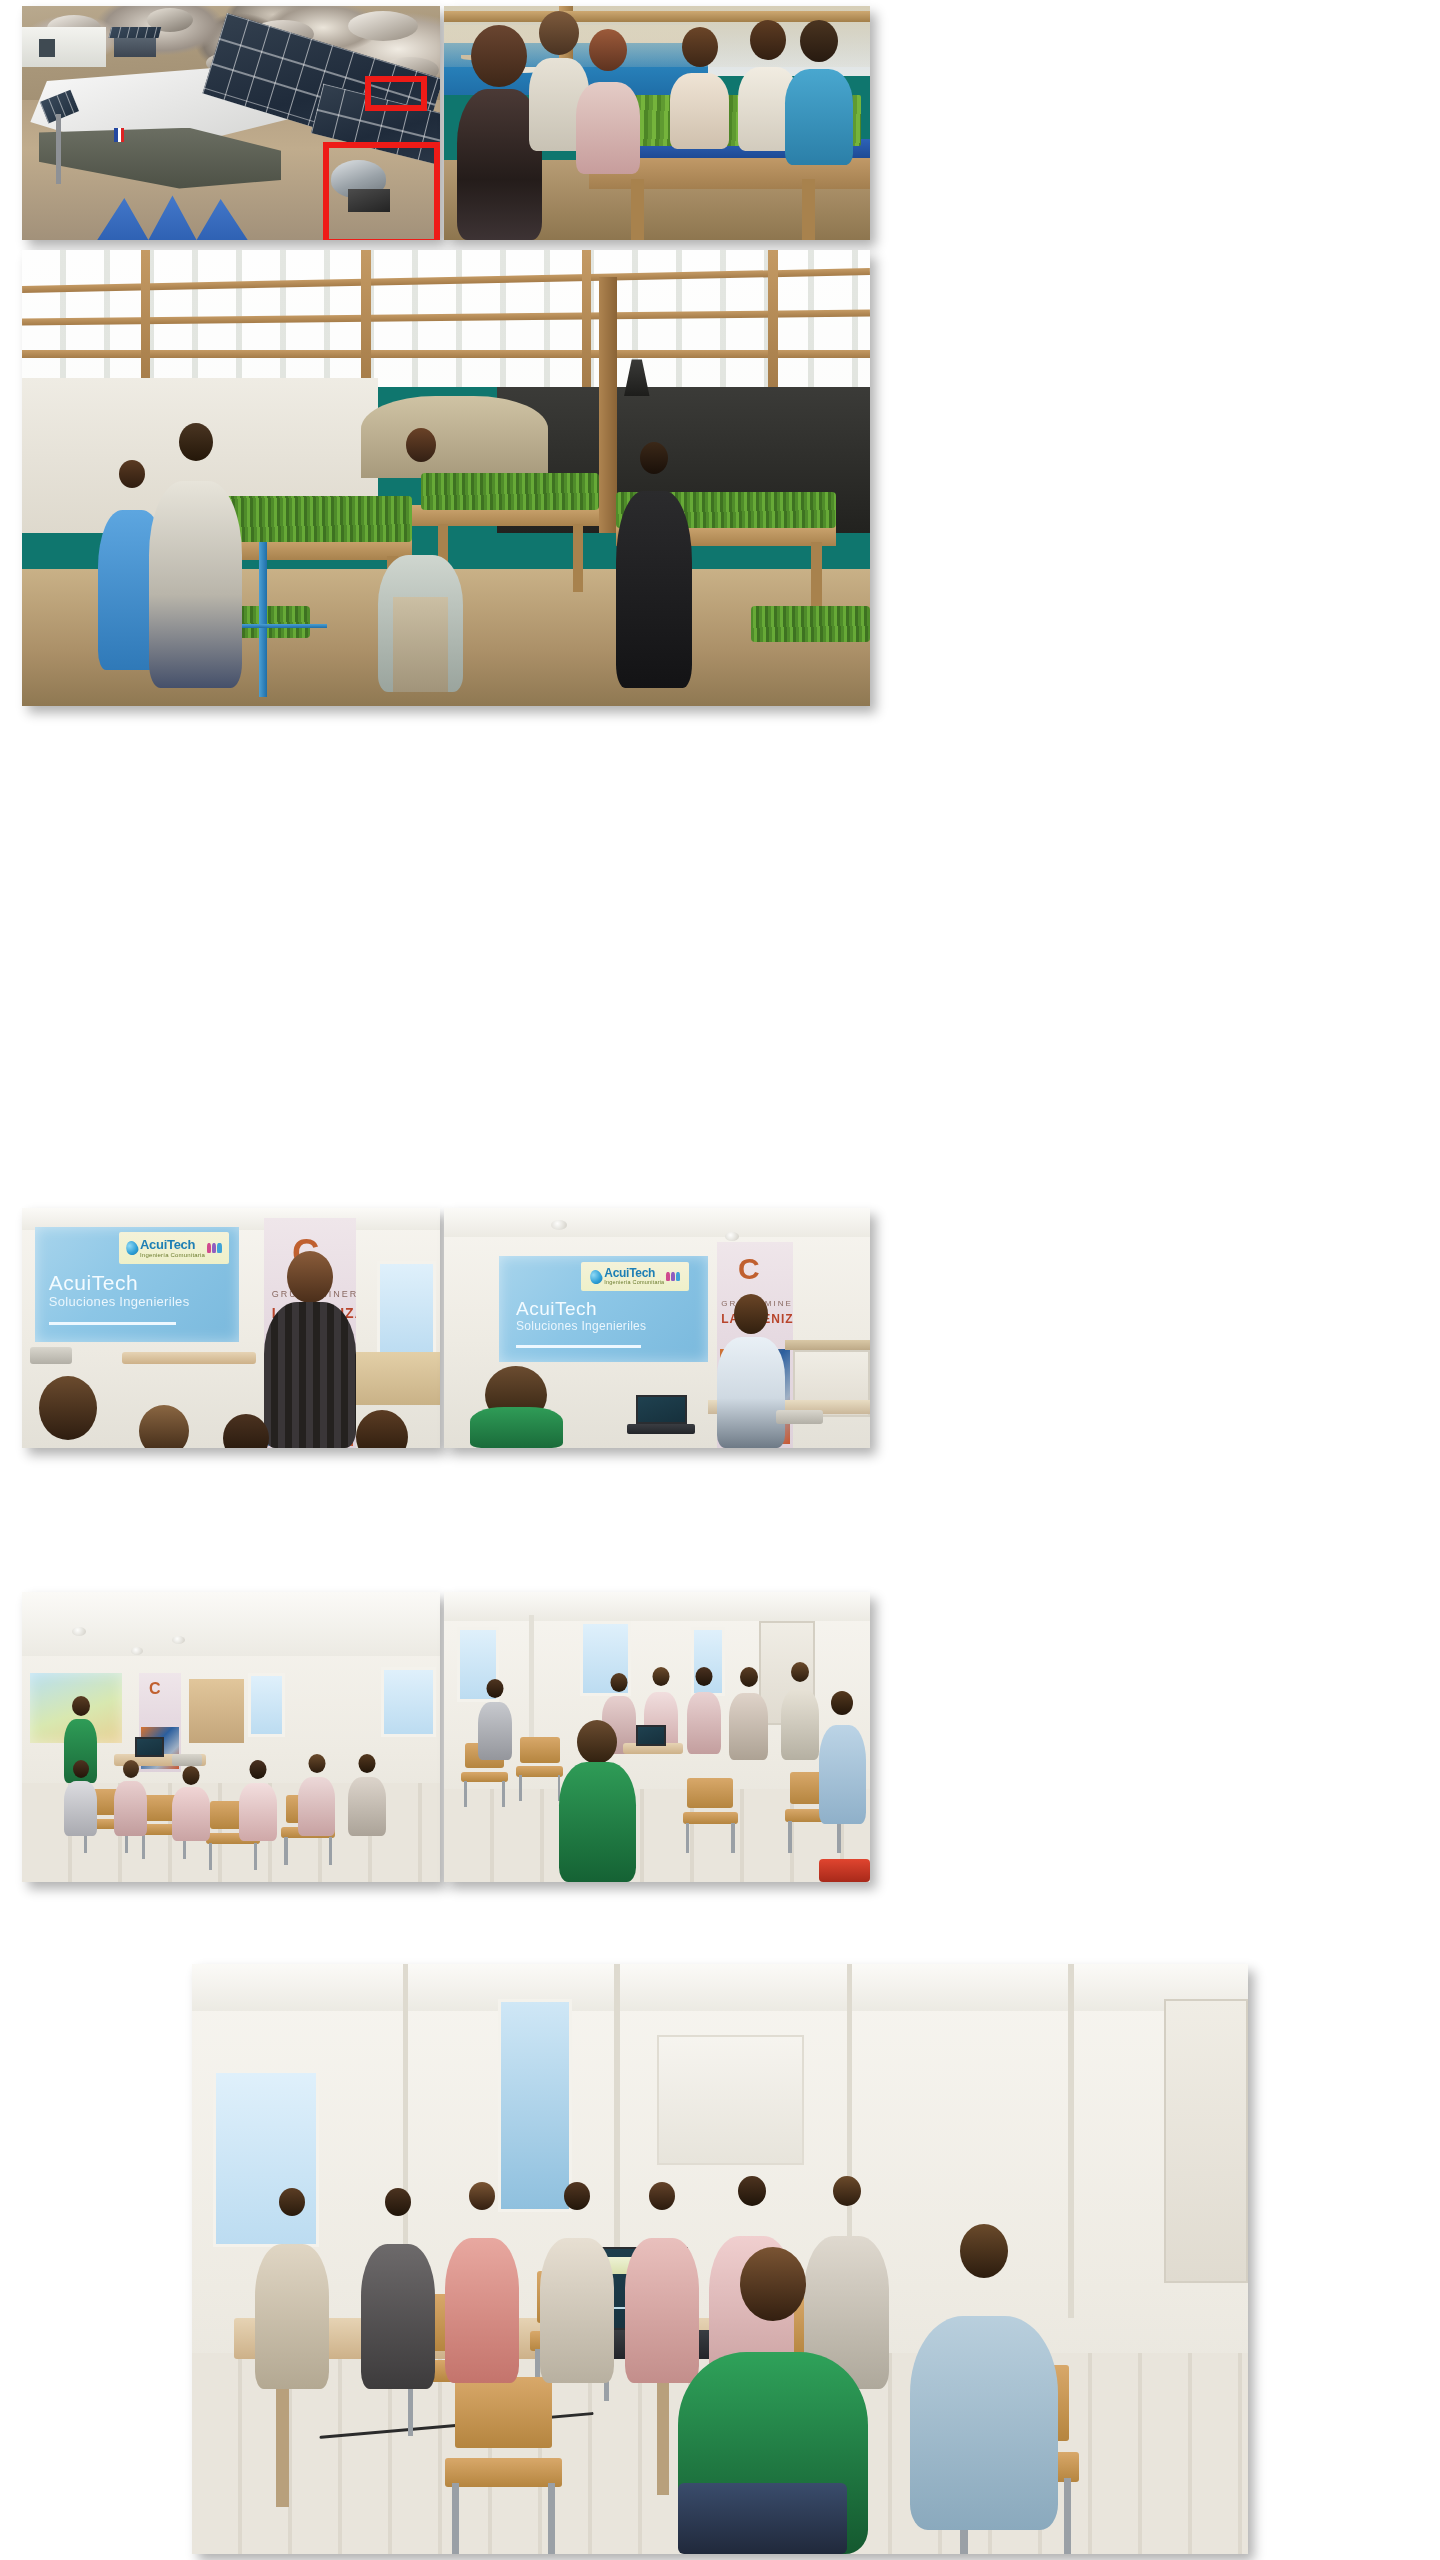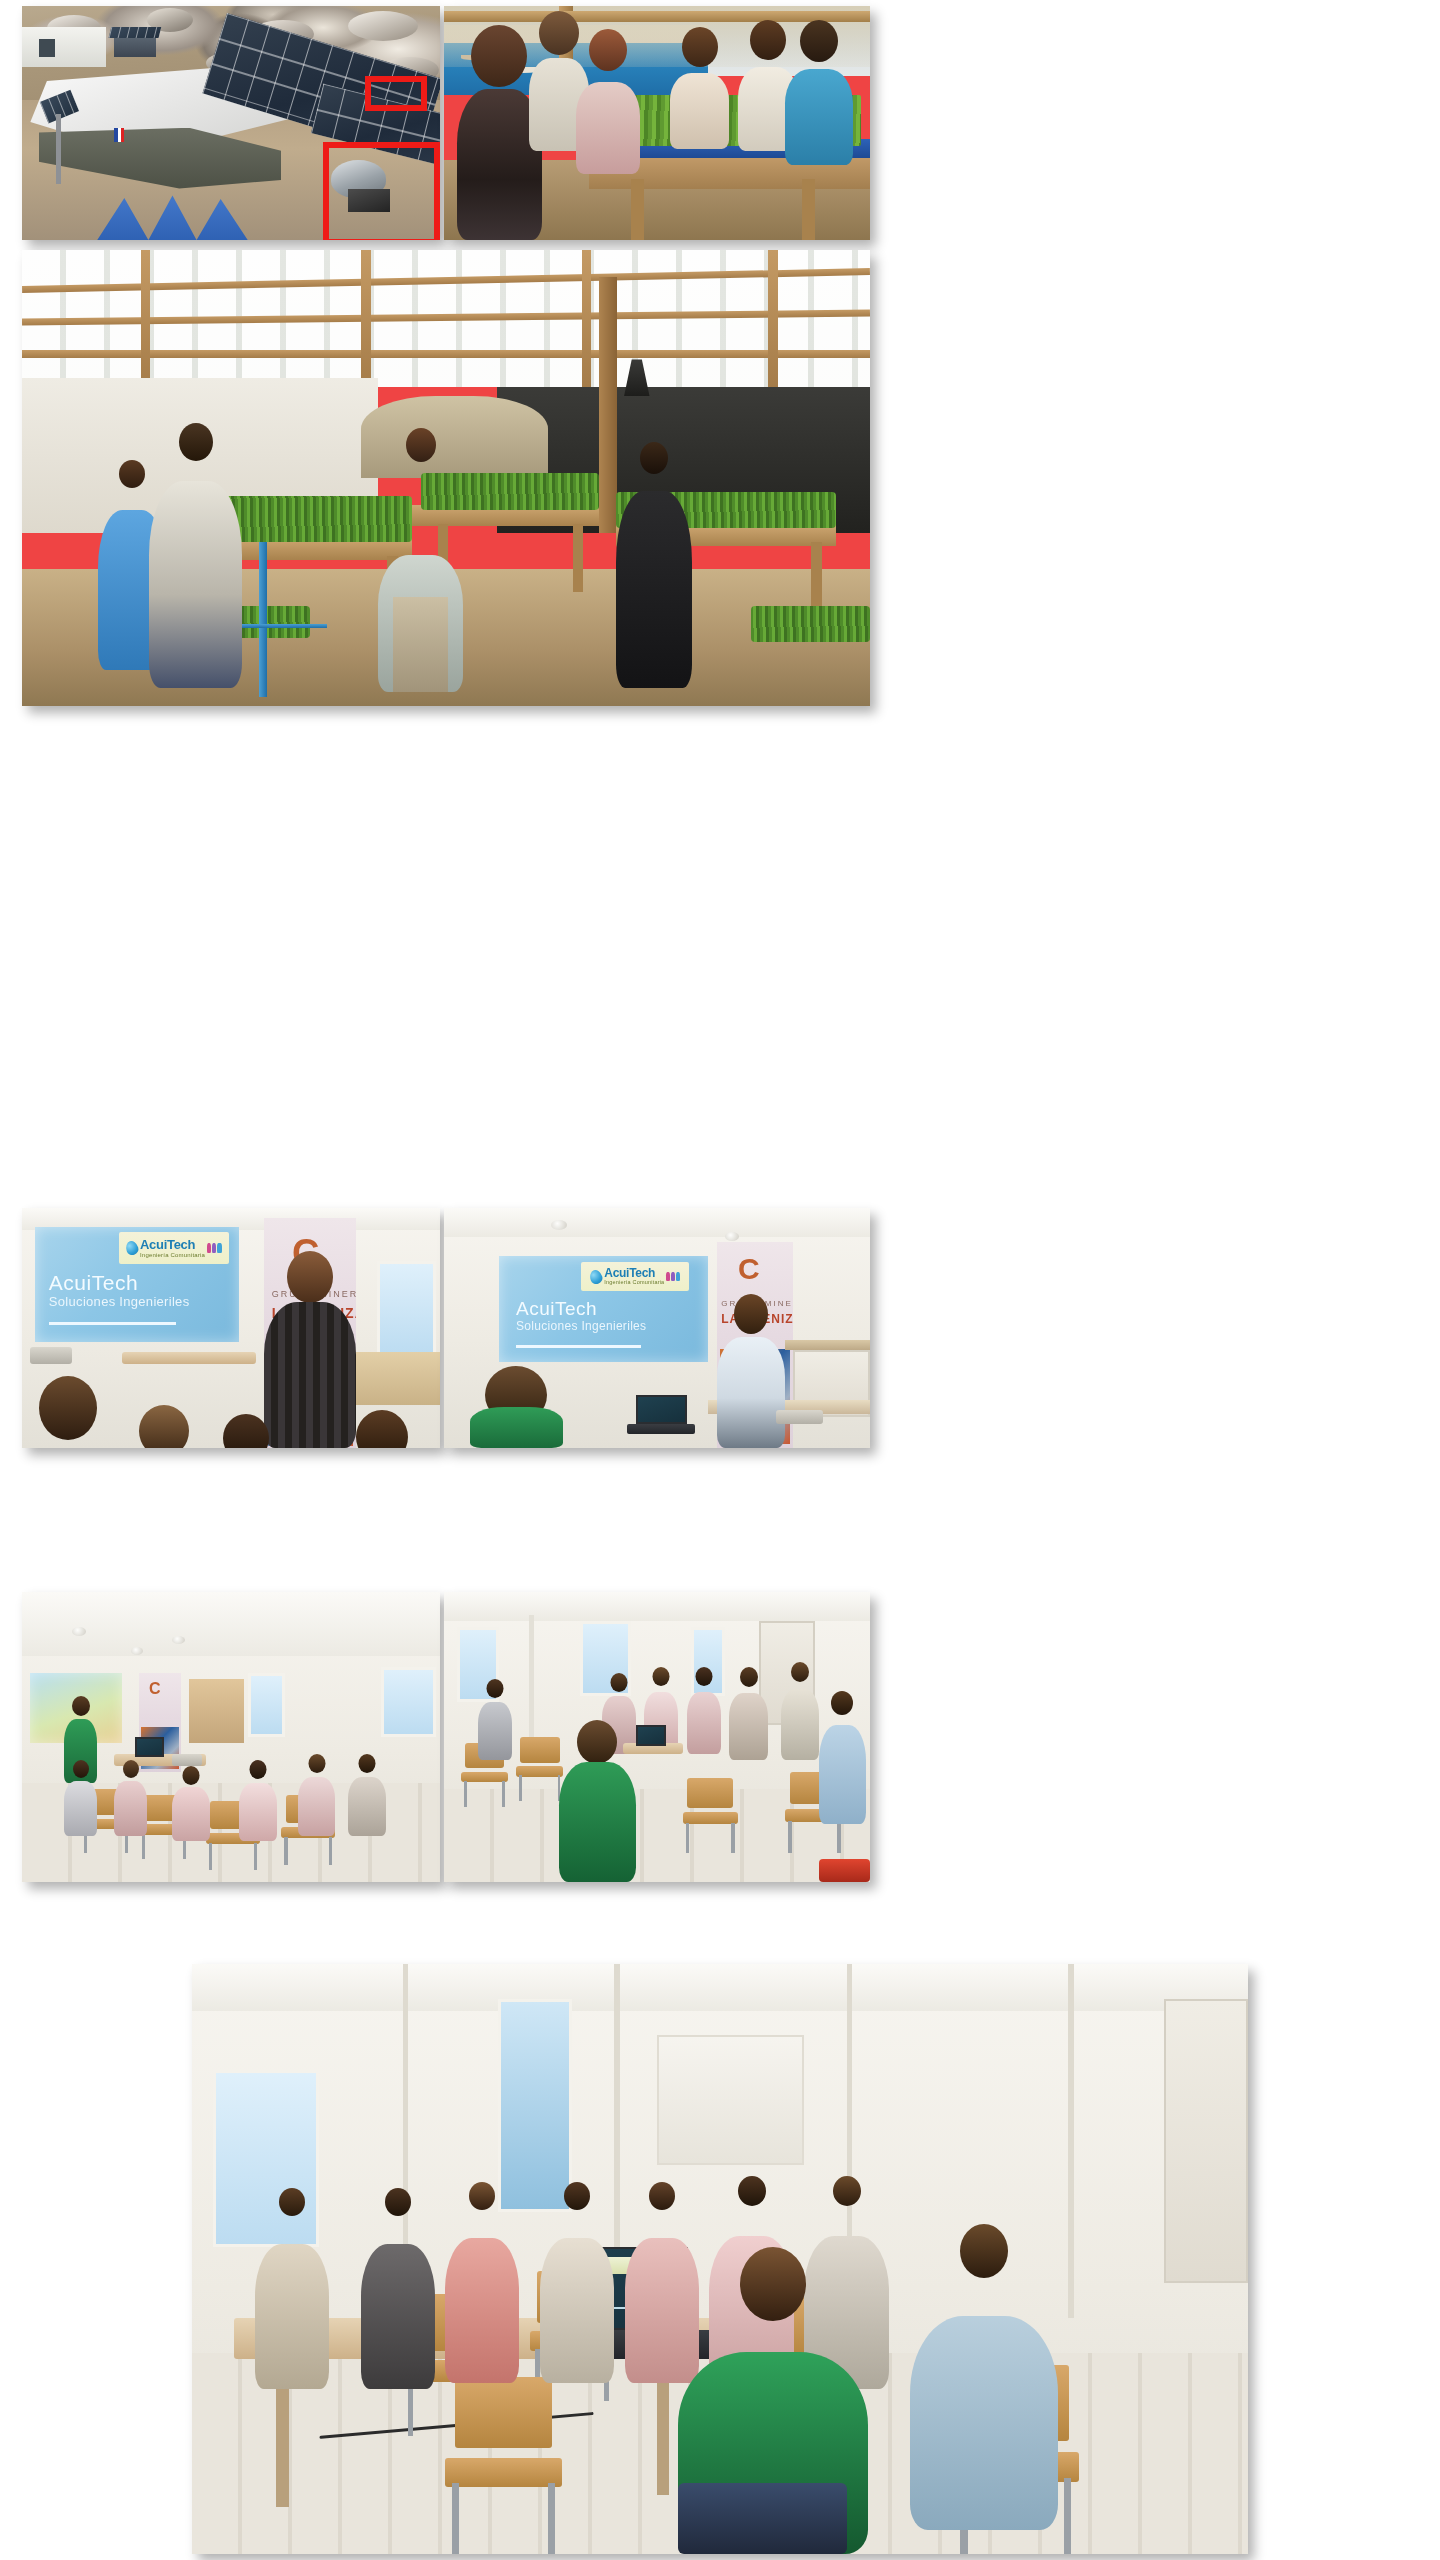--- a/index.html
+++ b/index.html
@@ -20,7 +20,7 @@
     position: absolute;
     overflow: hidden;
     box-shadow: 6px 7px 11px rgba(0,0,0,0.30);
-    background: #ef4444;
+    background: #0f766e;
   }
   .scene { position: absolute; inset: 0; overflow: hidden; }
   .blob    { position:absolute; border-radius:50%; }

